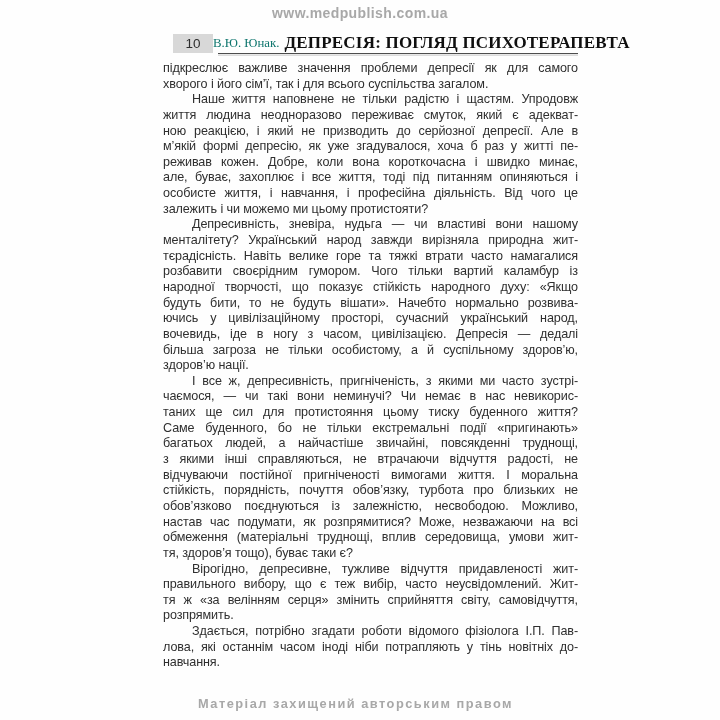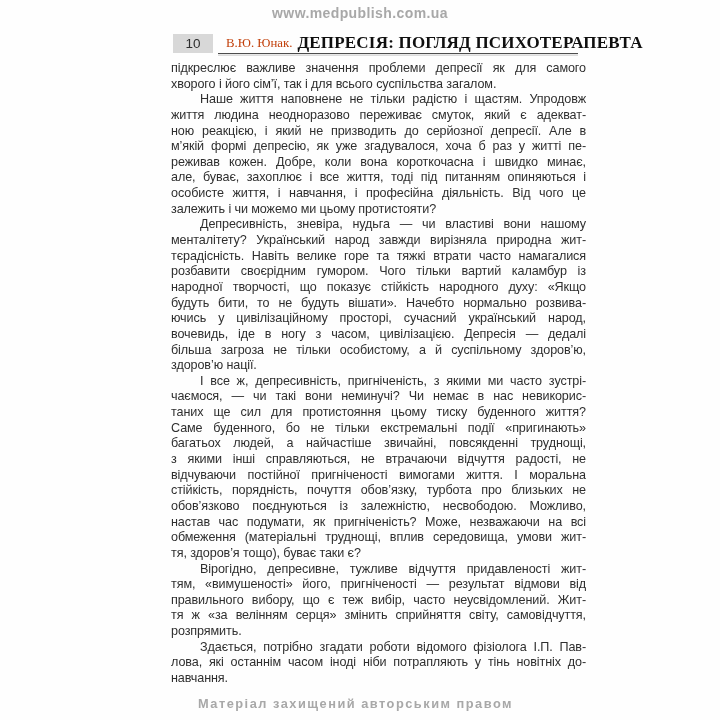--- a/index.html
+++ b/index.html
@@ -40,10 +40,9 @@
     color: #2d2d2d;
   }
   .author {
-    margin-left: 13px;
     font-family: "Liberation Serif", serif;
     font-size: 12.8px;
-    color: #c2410c;
+    color: #0f766e;
   }
   .book-title {
     margin-left: 5px;

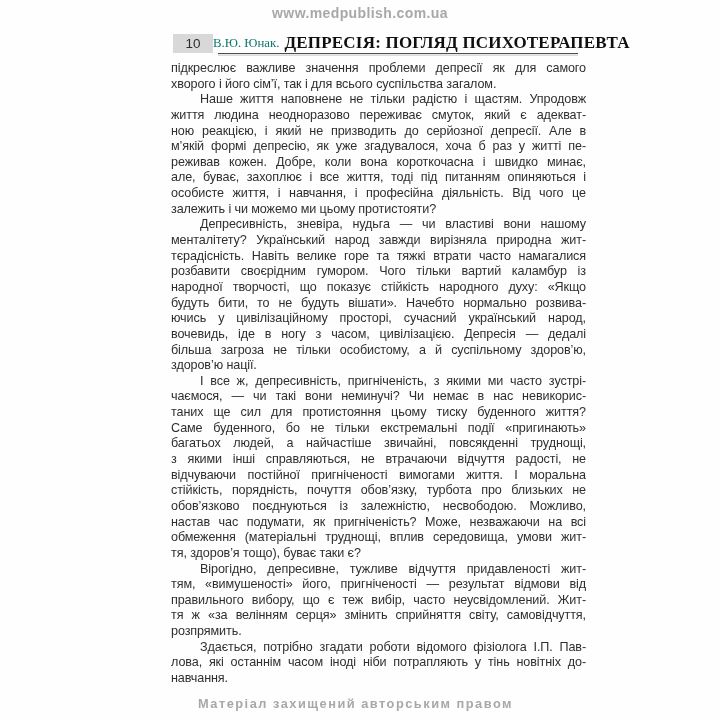--- a/index.html
+++ b/index.html
@@ -68,7 +68,6 @@
     line-height: 15.65px;
     letter-spacing: -0.1px;
     color: var(--text, #2f2f2f);
-    margin-left: 8px;
   }
   .line {
     text-align: justify;

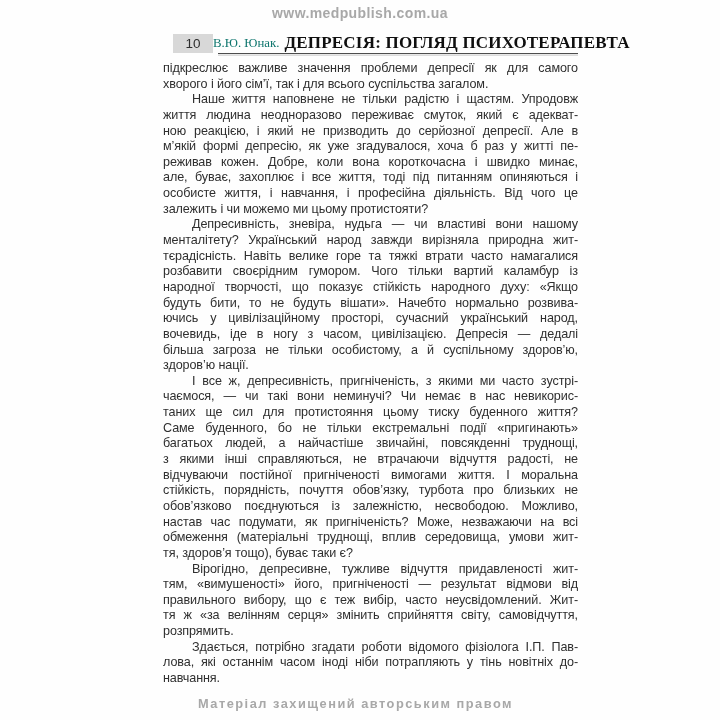--- a/index.html
+++ b/index.html
@@ -141,7 +141,7 @@
         <div class="line">відчуваючи постійної пригніченості вимогами життя. І моральна</div>
         <div class="line">стійкість, порядність, почуття обов’язку, турбота про близьких не</div>
         <div class="line">обов’язково поєднуються із залежністю, несвободою. Можливо,</div>
-        <div class="line">настав час подумати, як пригніченість? Може, незважаючи на всі</div>
+        <div class="line">настав час подумати, як розпрямитися? Може, незважаючи на всі</div>
         <div class="line">обмеження (матеріальні труднощі, вплив середовища, умови жит-</div>
         <div class="line last">тя, здоров’я тощо), буває таки є?</div>
       </div>

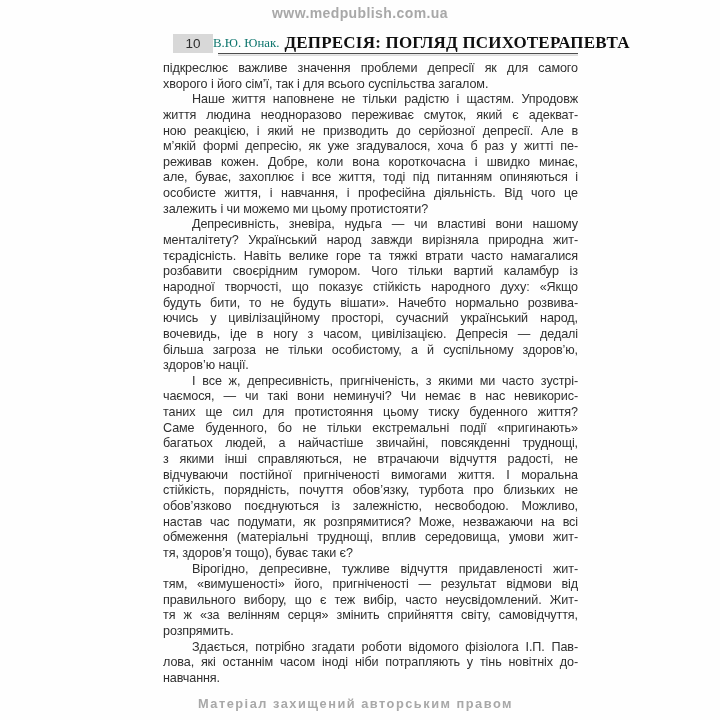--- a/index.html
+++ b/index.html
@@ -147,7 +147,6 @@
       </div>
       <div>
         <div class="line first-indent">Вірогідно, депресивне, тужливе відчуття придавленості жит-</div>
-        <div class="line">тям, «вимушеності» його, пригніченості — результат відмови від</div>
         <div class="line">правильного вибору, що є теж вибір, часто неусвідомлений. Жит-</div>
         <div class="line">тя ж «за велінням серця» змінить сприйняття світу, самовідчуття,</div>
         <div class="line last">розпрямить.</div>

